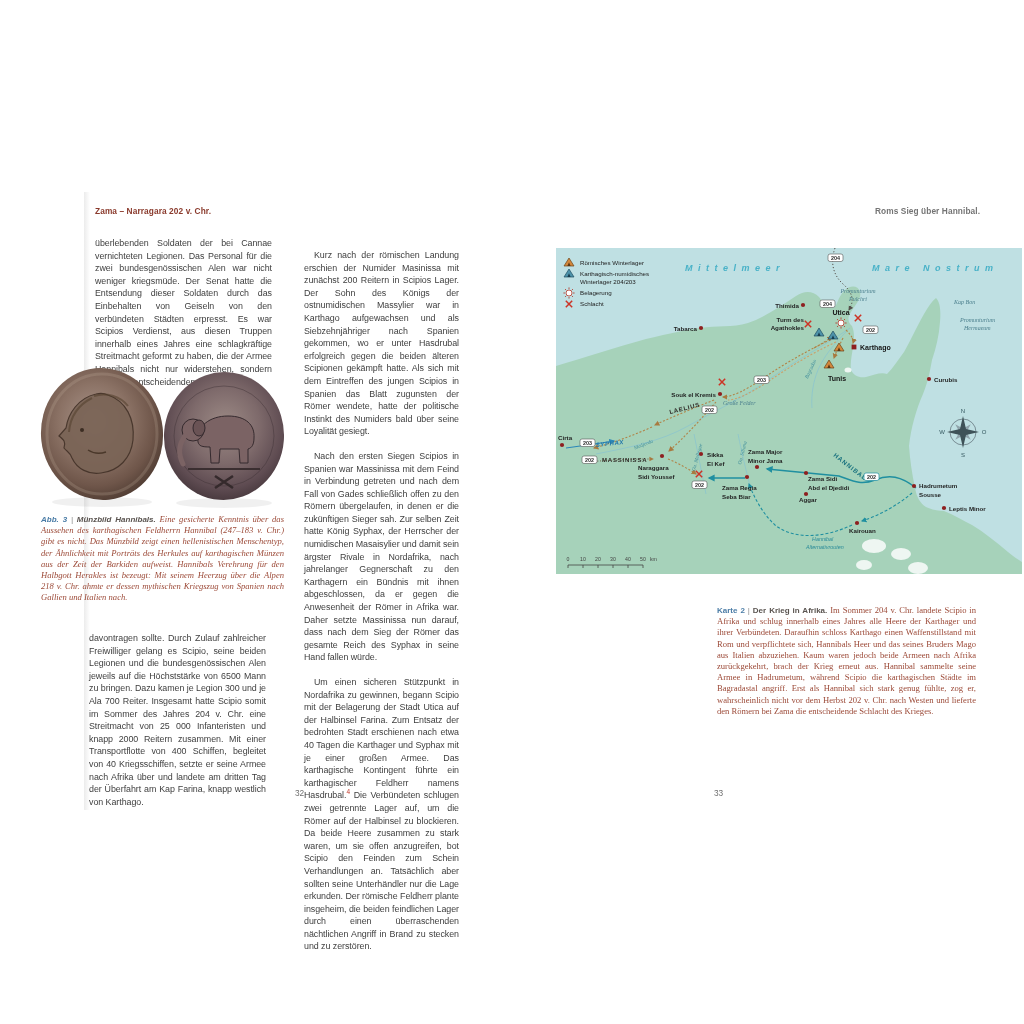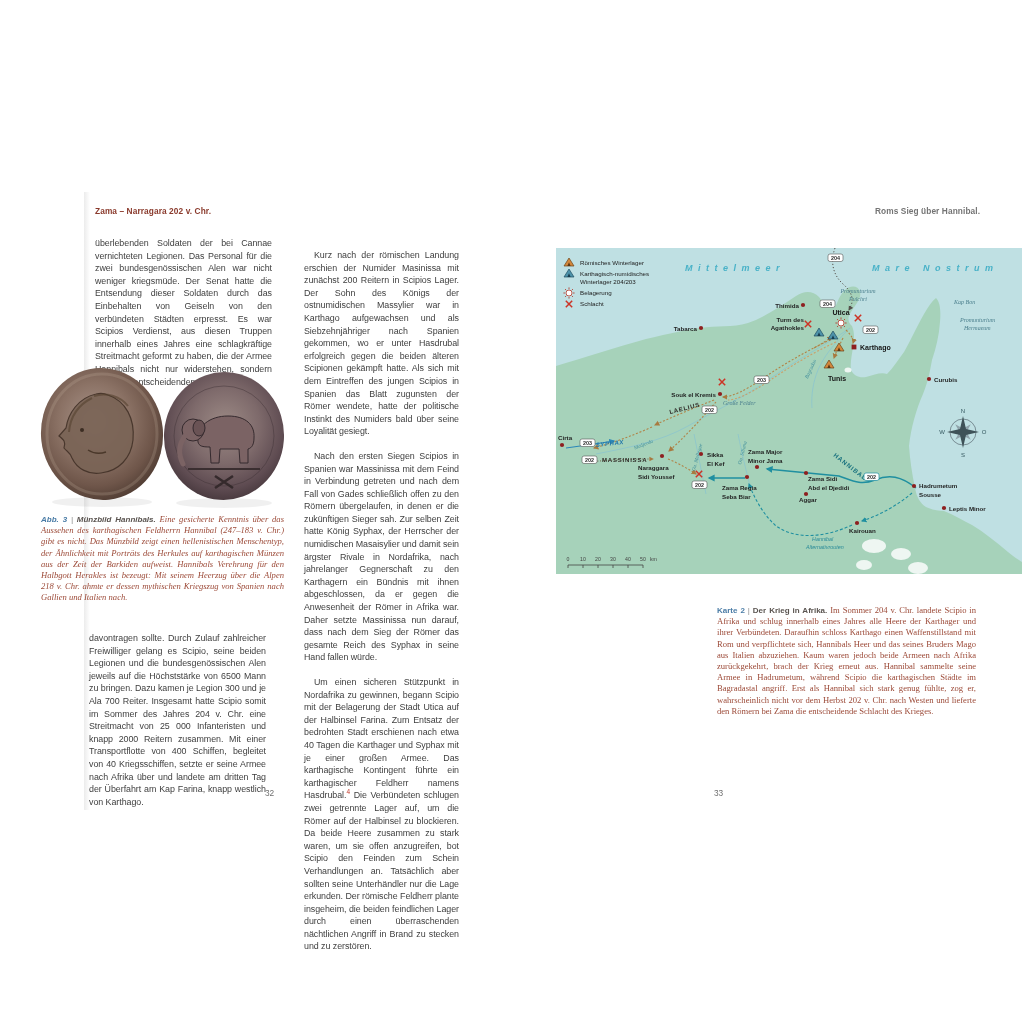--- a/index.html
+++ b/index.html
@@ -33,7 +33,7 @@
   #map-caption{left:681px;top:605px;width:259px;margin-left:36px;}
   
   .pagenum{font-size:8.3px;color:#6e6e6e;}
-  #pn32{left:265px;top:788px;}
+  #pn32{left:295px;top:788px;}
   #pn33{left:714px;top:788px;}
   
   #map{left:556px;top:248px;width:466px;height:326px;}

